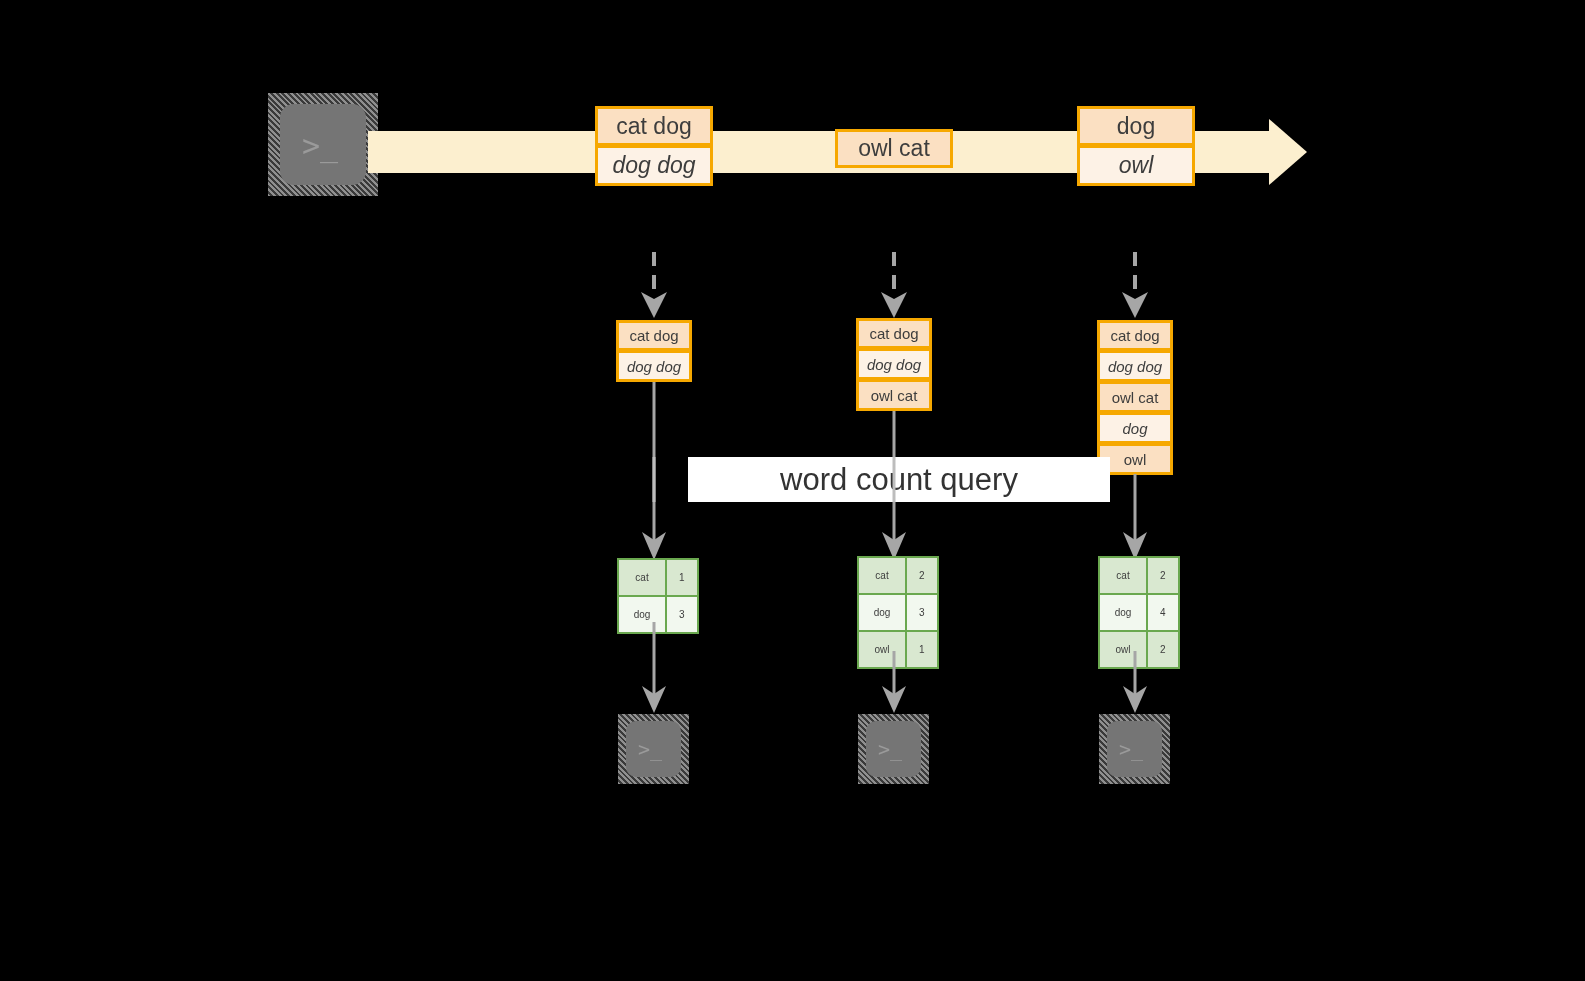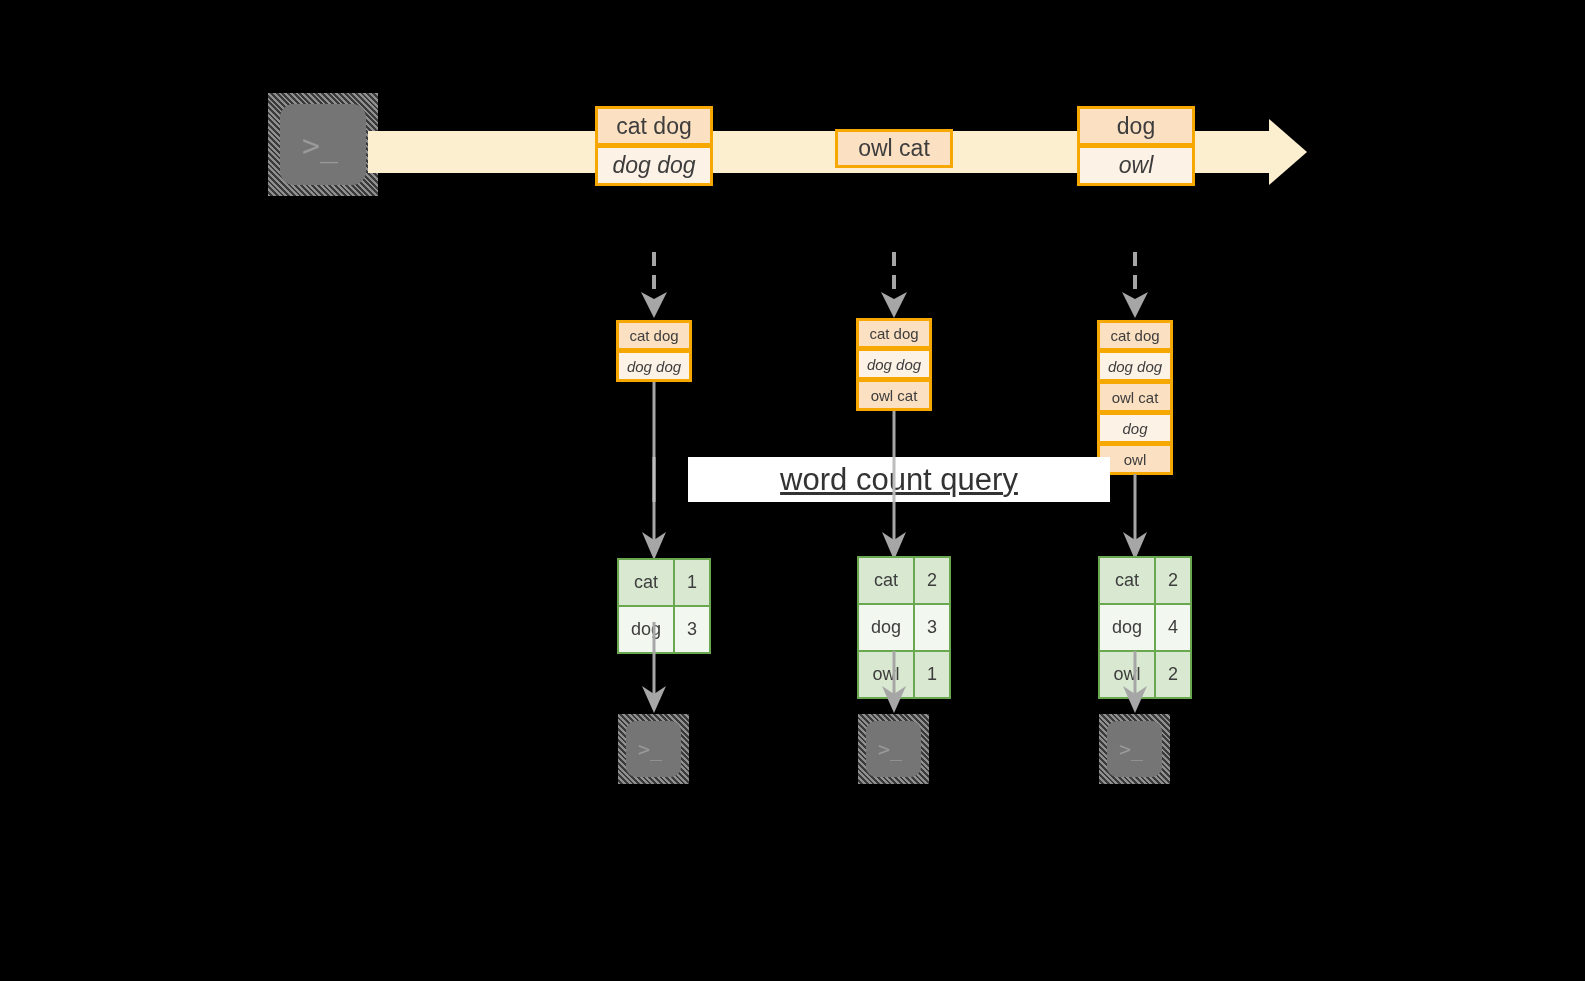--- a/index.html
+++ b/index.html
@@ -188,7 +188,7 @@
     <path d="M5 121 L17 149 L29 121 L17 129 Z" fill="#a6a6a6"></path>
   </svg>
 
-  <div class="banner" style="left:688px; top:457px; width:422px; height:45px;text-decoration:underline;">
+  <div class="banner" style="left:688px; top:457px; width:422px; height:45px;">
     <span>word count query</span>
   </div>
 

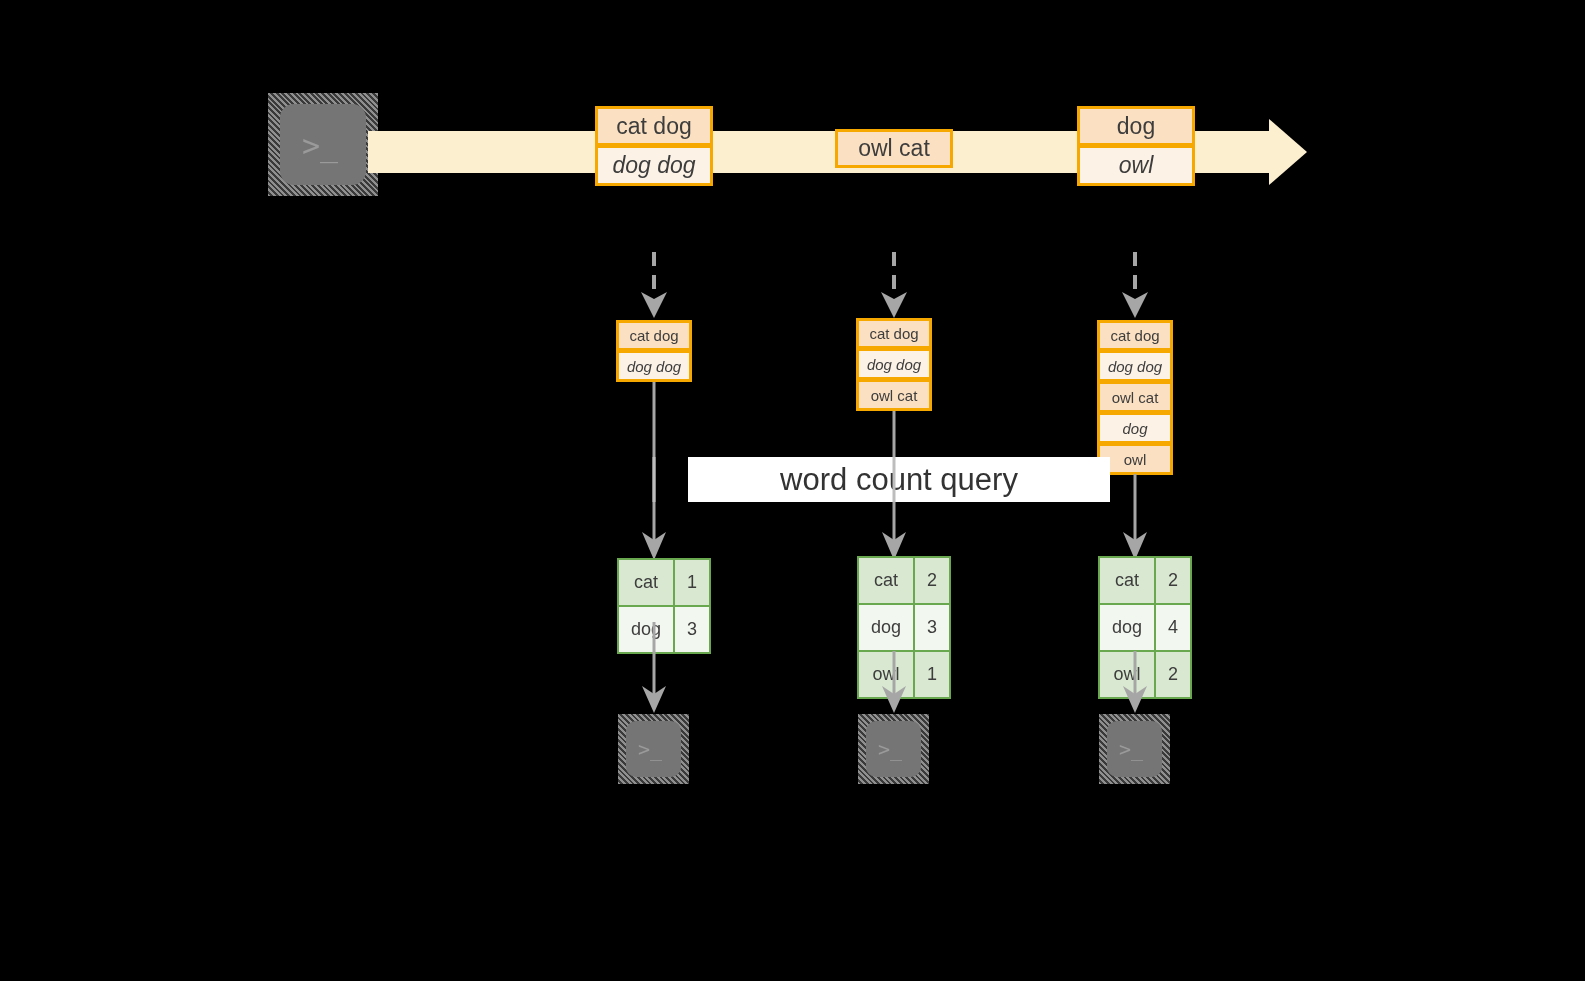--- a/index.html
+++ b/index.html
@@ -92,7 +92,7 @@
     box-sizing: border-box;
     border: 2px solid #6aa84f;
     color: #3d3d3d;
-    font-size: 18px;
+    font-size: 10px;
     height: 31px;
     text-align: center;
     padding: 12px;

